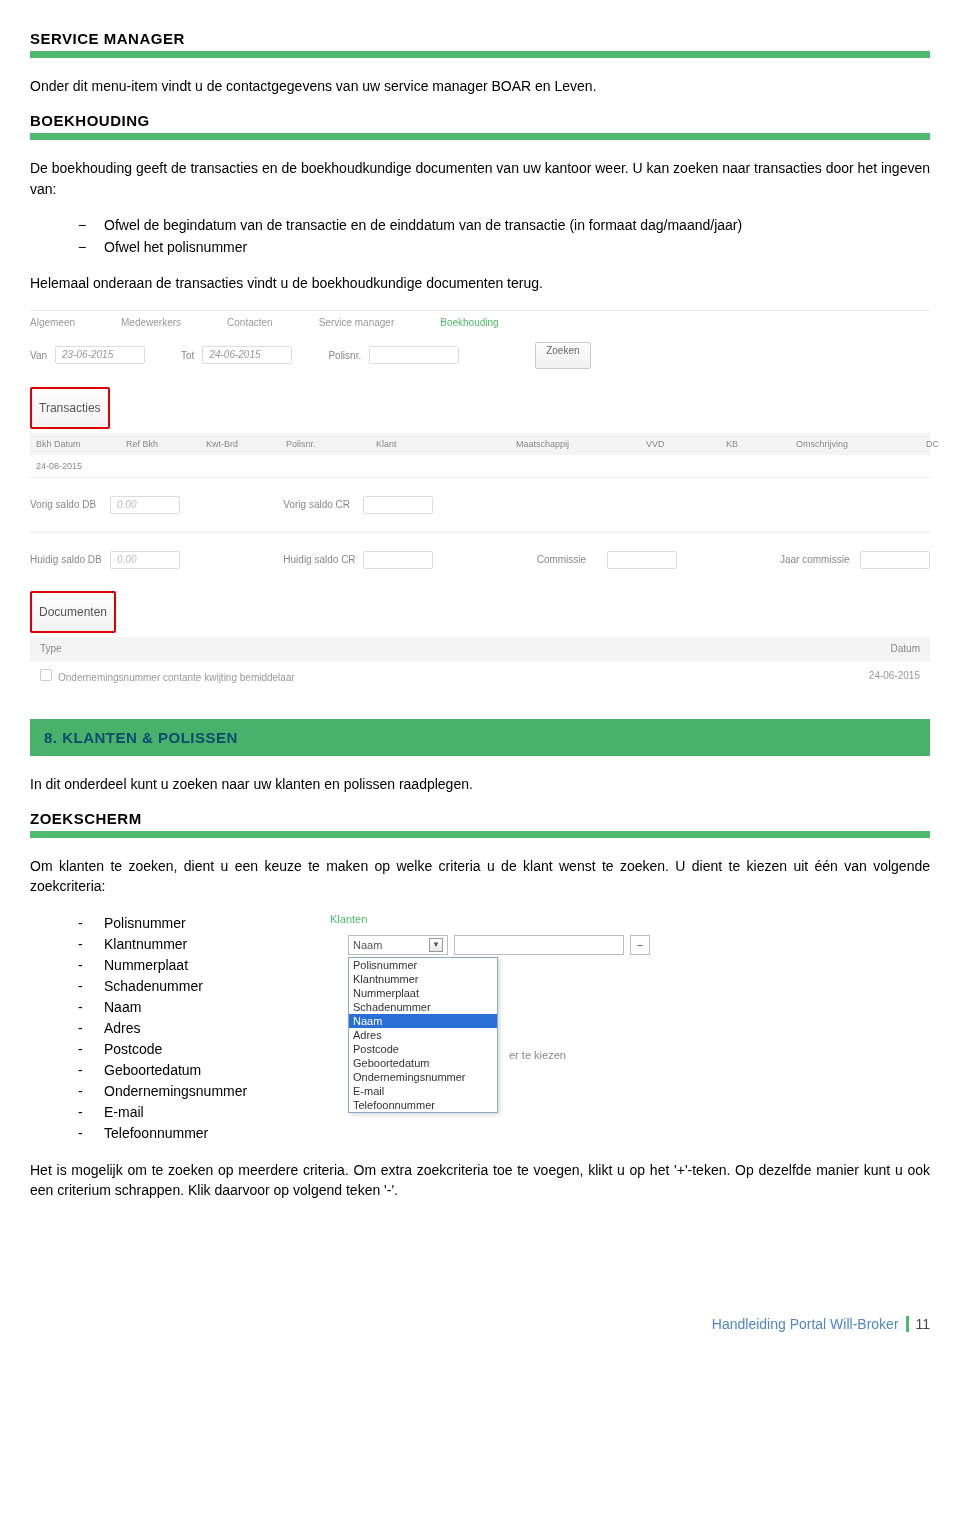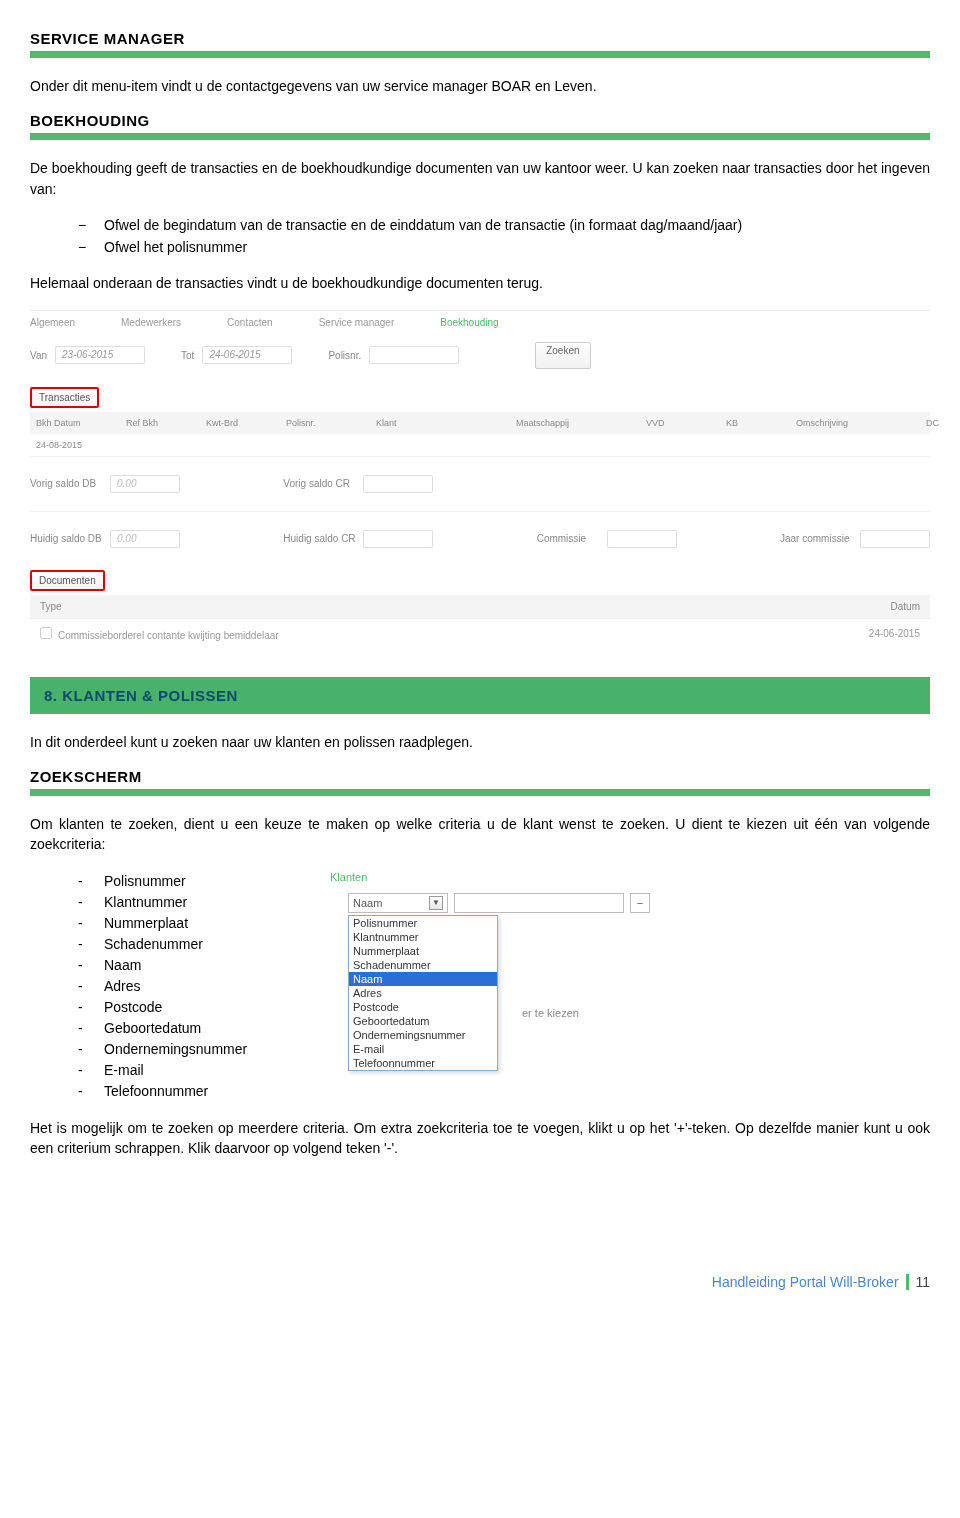--- a/index.html
+++ b/index.html
@@ -76,8 +76,8 @@
     border: 2px solid #d00;
     background: linear-gradient(#fefefe,#f3f3f3);
     border-radius: 2px;
-    padding: 3px 7px;
-    font-size: 10px;
+    padding: 12px 7px;
+    font-size: 12px;
     color: #555;
     margin: 4px 0;
   }

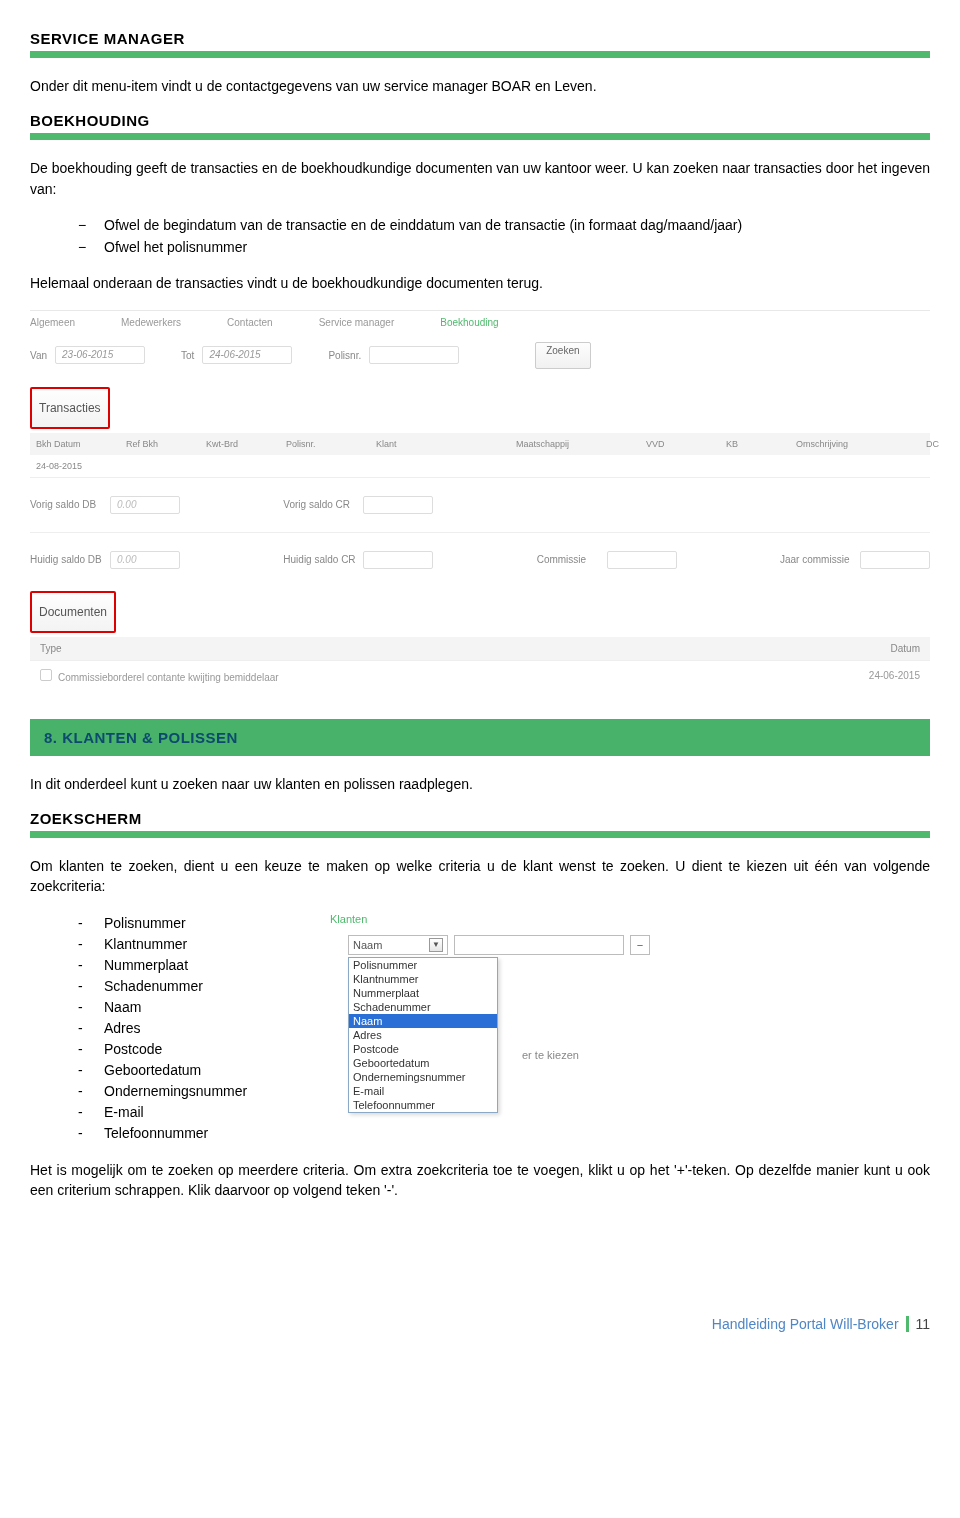--- a/index.html
+++ b/index.html
@@ -258,7 +258,7 @@
     <span>Datum</span>
   </div>
   <div class="doc-row">
-    <span><span class="iconbox"></span><span>Commissieborderel contante kwijting bemiddelaar</span></span>
+    <span><span class="iconbox"></span><span>Ondernemingsnummer contante kwijting bemiddelaar</span></span>
     <span>24-06-2015</span>
   </div>
 </div>

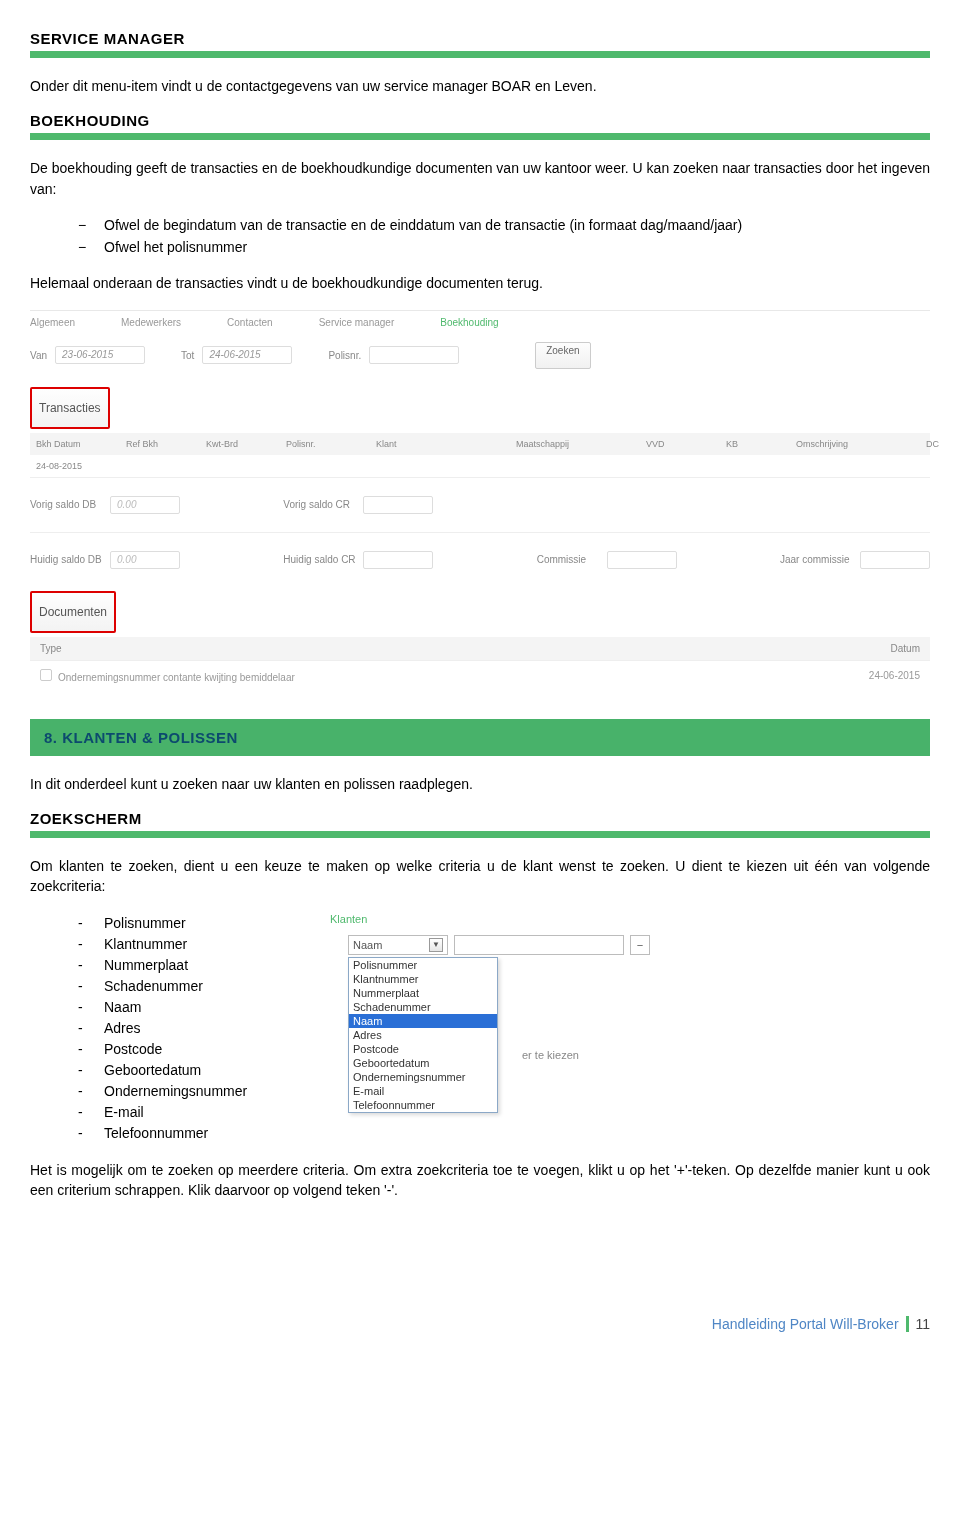--- a/index.html
+++ b/index.html
@@ -143,7 +143,7 @@
   }
   .dd-list .opt { padding:1px 4px; font-size:11px; color:#333;}
   .dd-list .sel { background:#2a6fd6; color:#fff;}
-  .dd-hint { margin-left:32px; font-size:11px; color:#888; position:relative; top:-64px; left:160px;}
+  .dd-hint { margin-left:19px; font-size:11px; color:#888; position:relative; top:-64px; left:160px;}
   
   .page-footer {
     margin-top: 116px;

